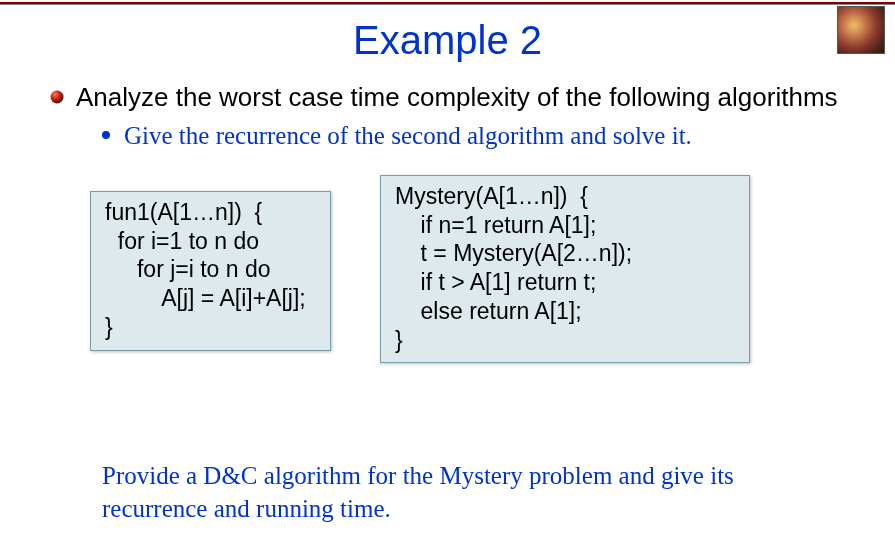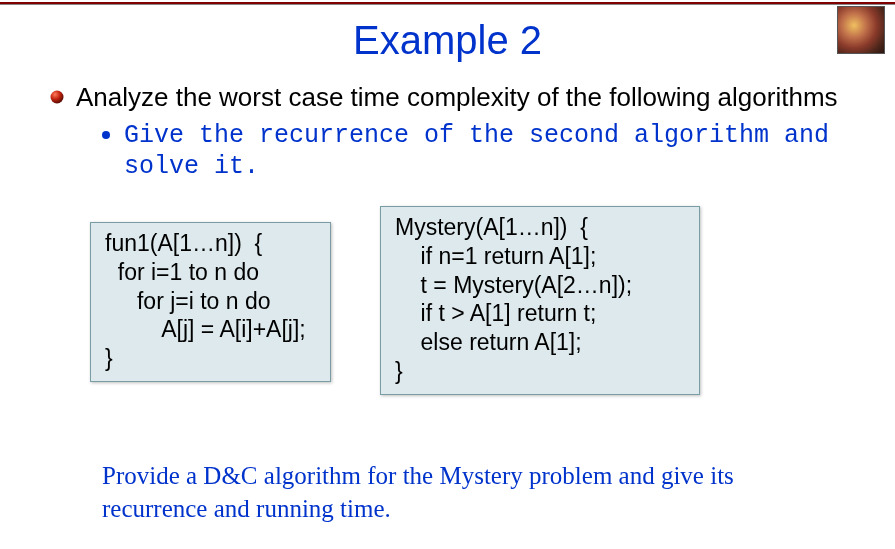--- a/index.html
+++ b/index.html
@@ -81,7 +81,7 @@
       flex-shrink: 0;
     }
     .sub-text {
-      font-family: Liberation Mono, monospace;
+      font-family: Liberation Serif, serif;
       font-size: 25px;
       color: #0033cc;
       line-height: 1.25;

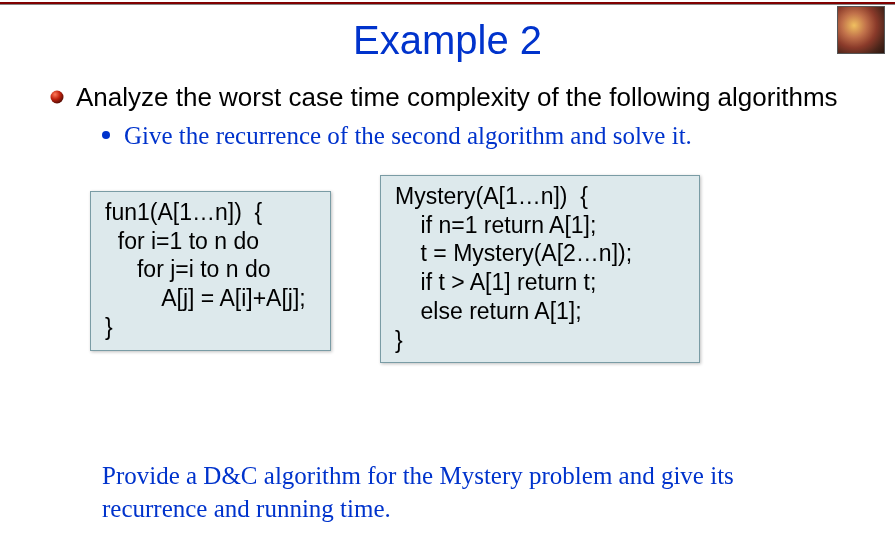--- a/index.html
+++ b/index.html
@@ -111,7 +111,7 @@
     .code-box.right {
       left: 330px;
       top: 0;
-      width: 320px;
+      width: 370px;
     }
     .footer-text {
       position: absolute;

